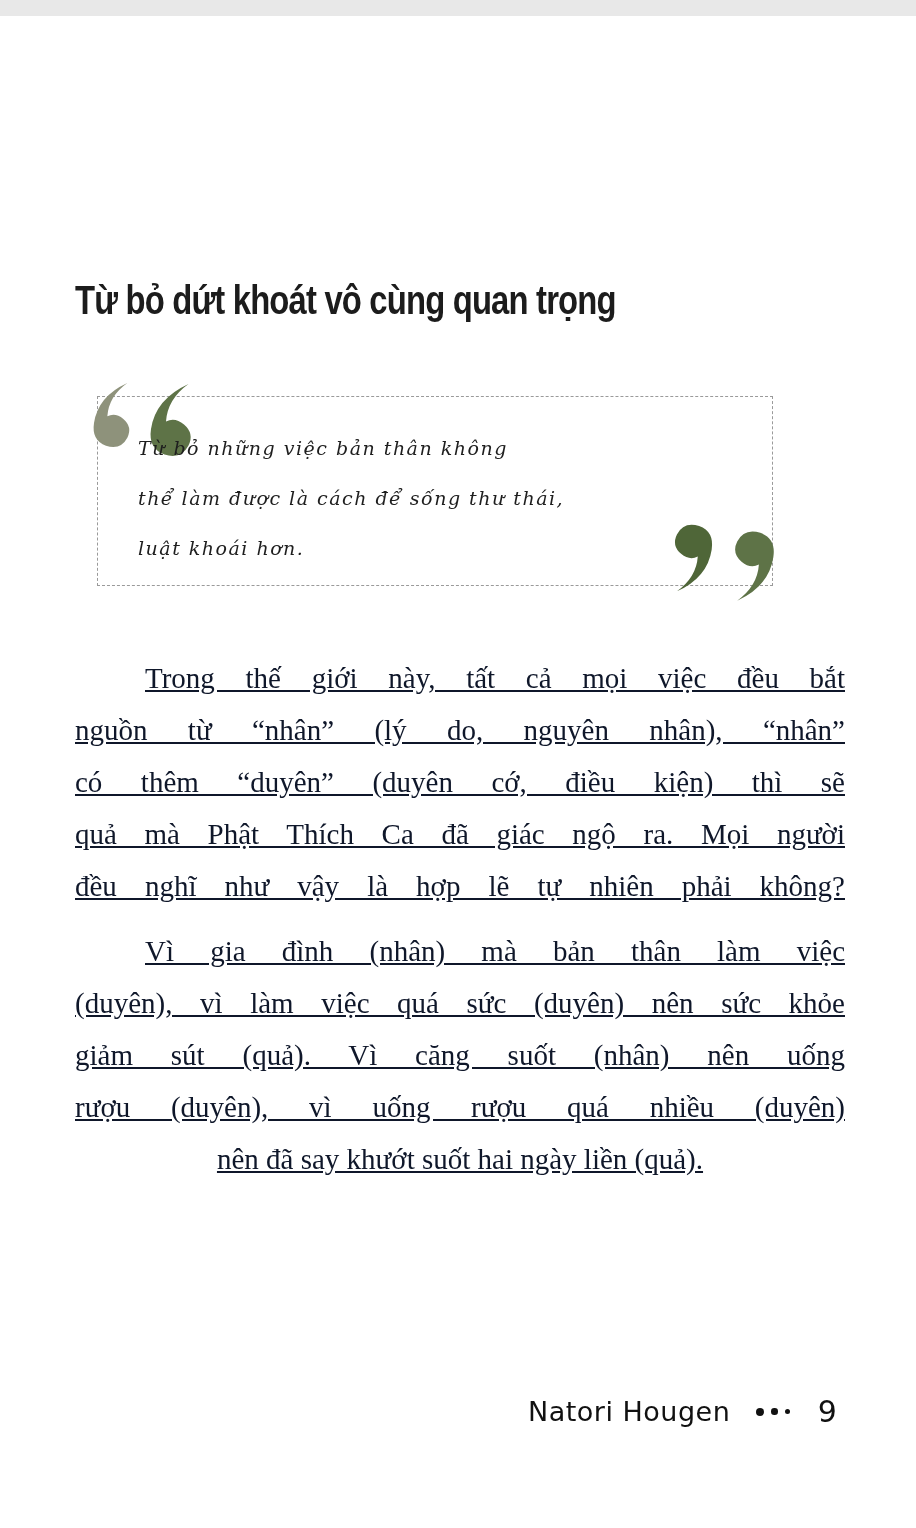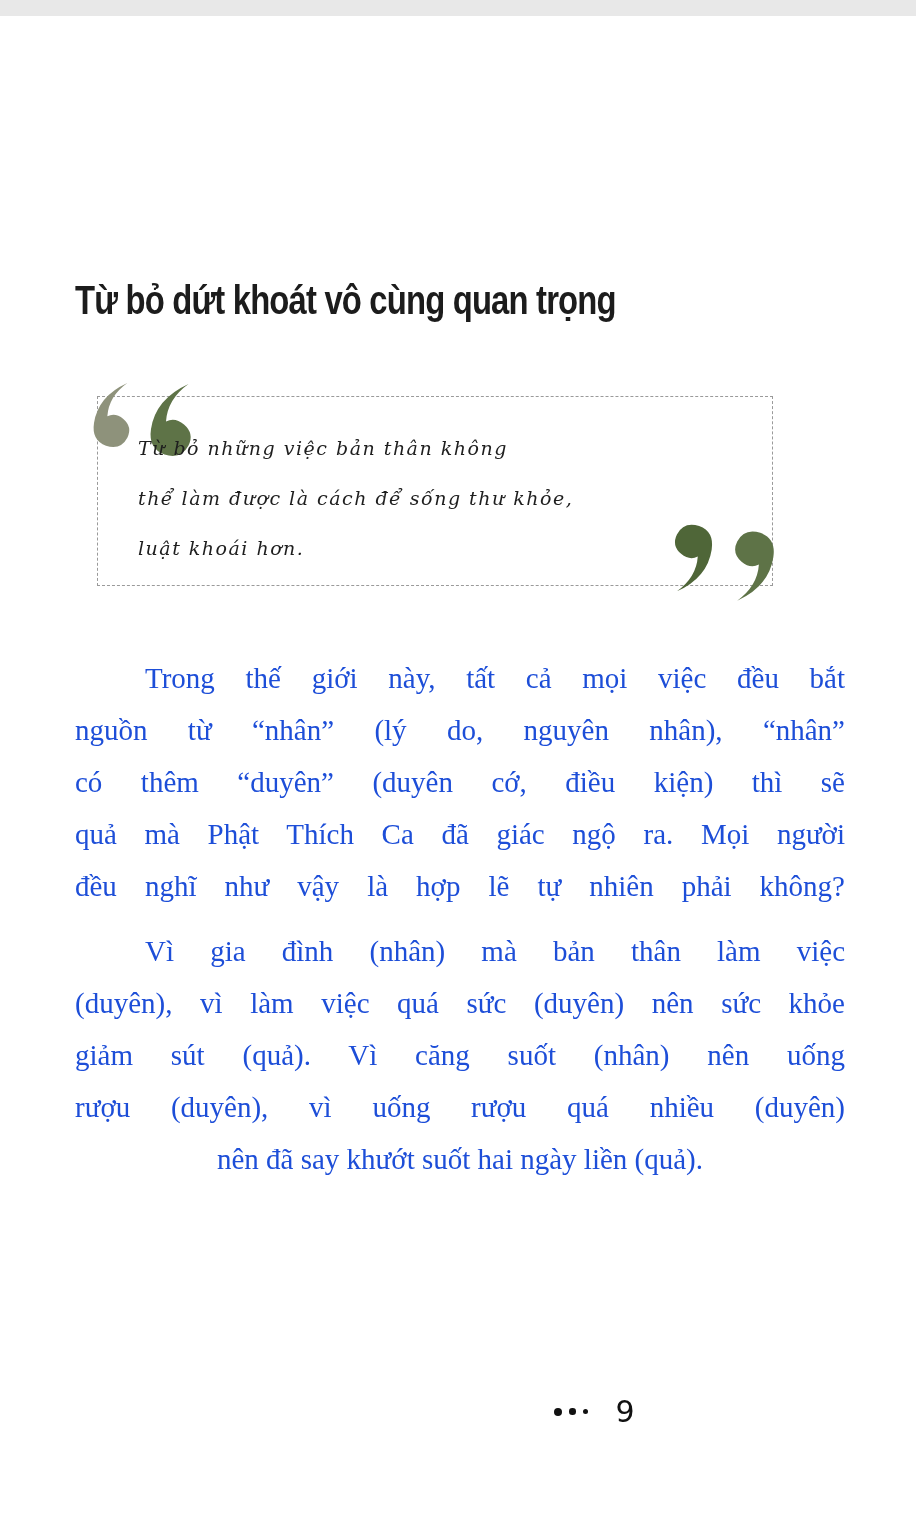--- a/index.html
+++ b/index.html
@@ -120,7 +120,7 @@
 
     <div class="quote-text">
       <div>Từ bỏ những việc bản thân không</div>
-      <div>thể làm được là cách để sống thư khỏe,</div>
+      <div>thể làm được là cách để sống thư thái,</div>
       <div>luật khoái hơn.</div>
     </div>
 

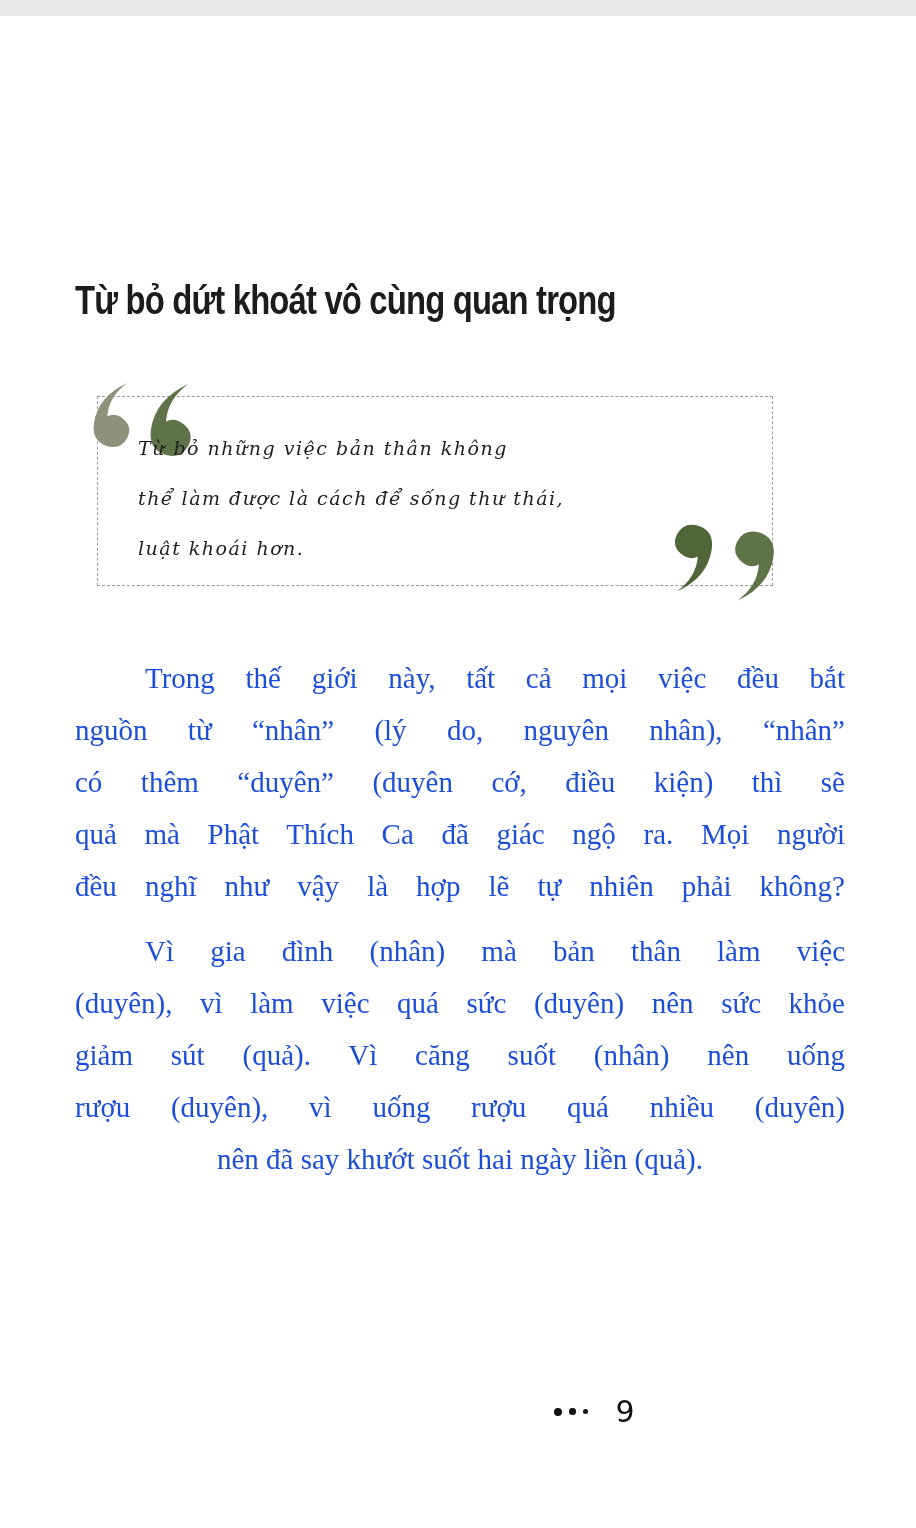--- a/index.html
+++ b/index.html
@@ -73,7 +73,8 @@
     width: 770px;
     font-size: 29px;
     line-height: 52px;
-    color: #1d4ed8;
+    color: #0f172a;
+    text-decoration: underline;
   }
   .para { margin: 0 0 13px 0; }
   .line { height: 52px; }

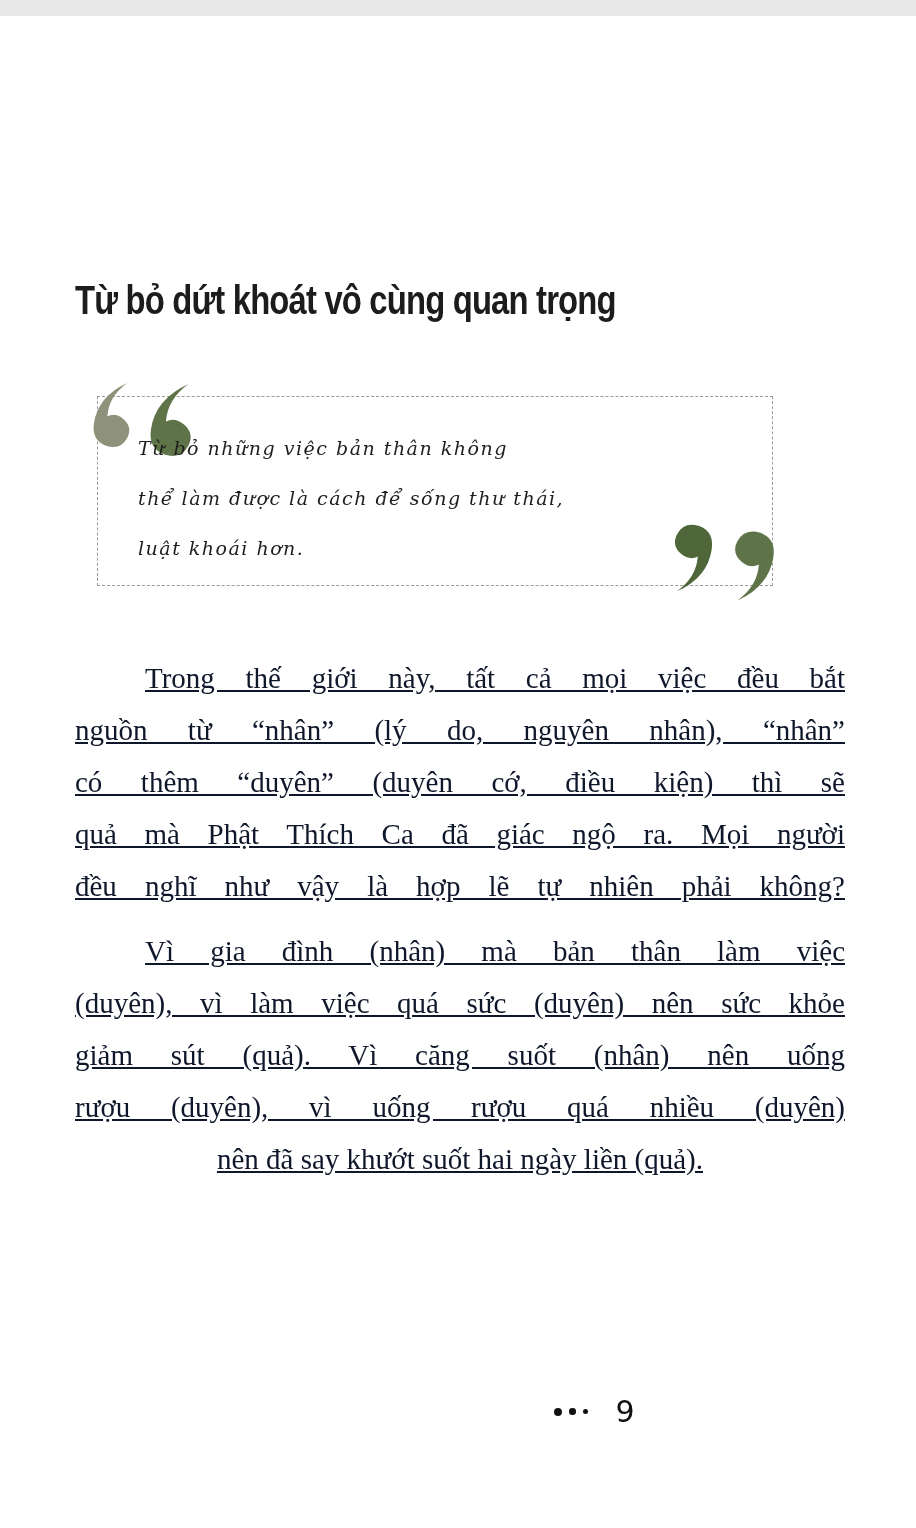--- a/index.html
+++ b/index.html
@@ -158,6 +158,7 @@
   </div>
 
   <div class="footer">
+    <span class="author">Natori Hougen</span>
     <span class="dots">
       <span class="dot d1"></span>
       <span class="dot d2"></span>

